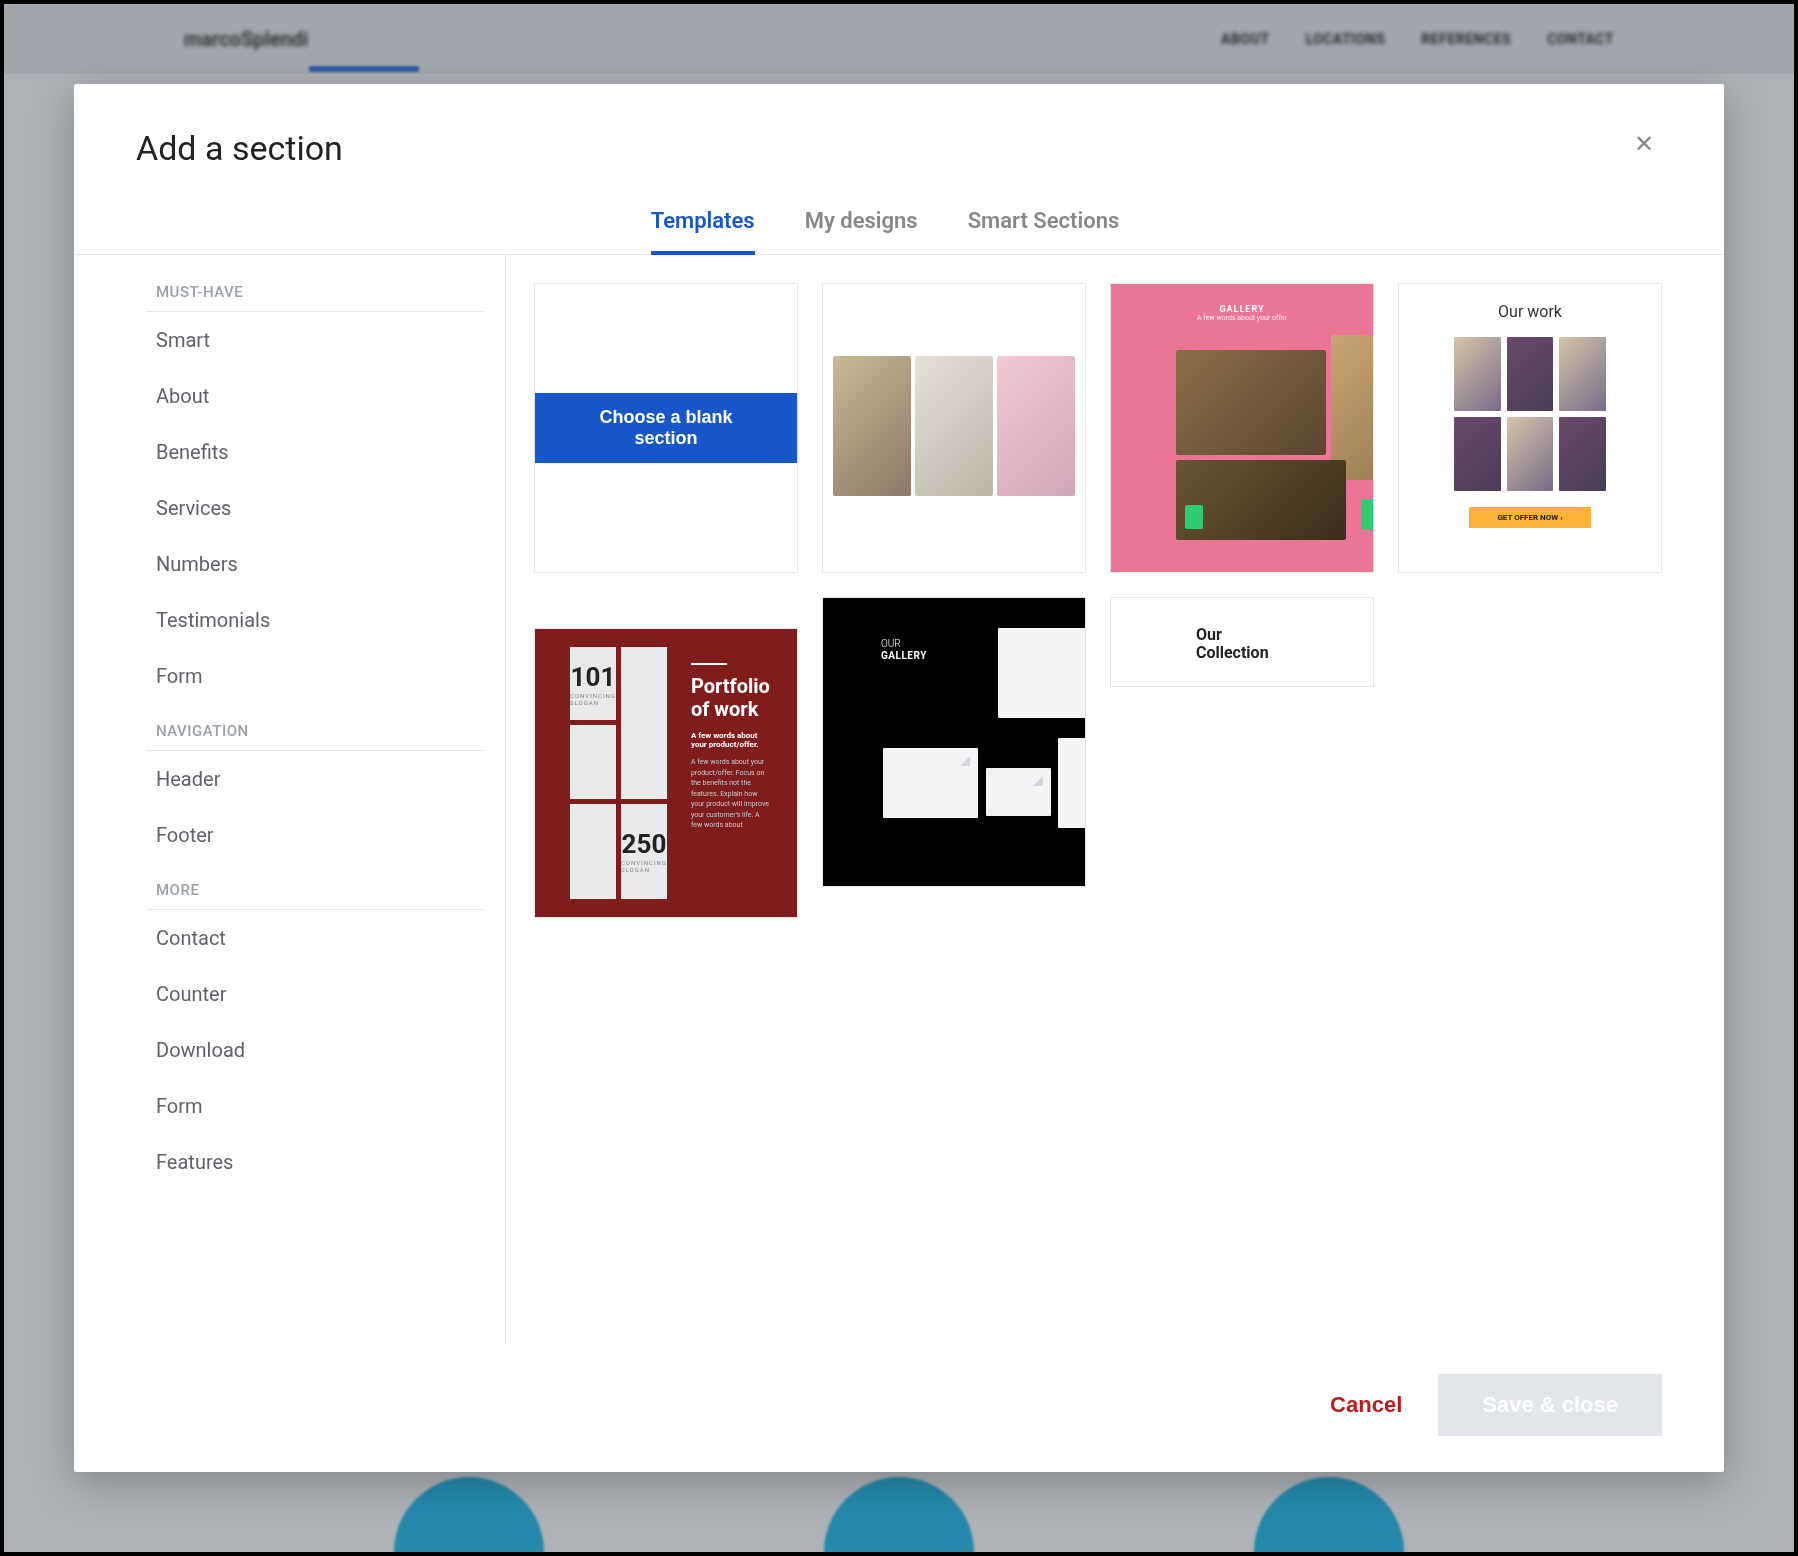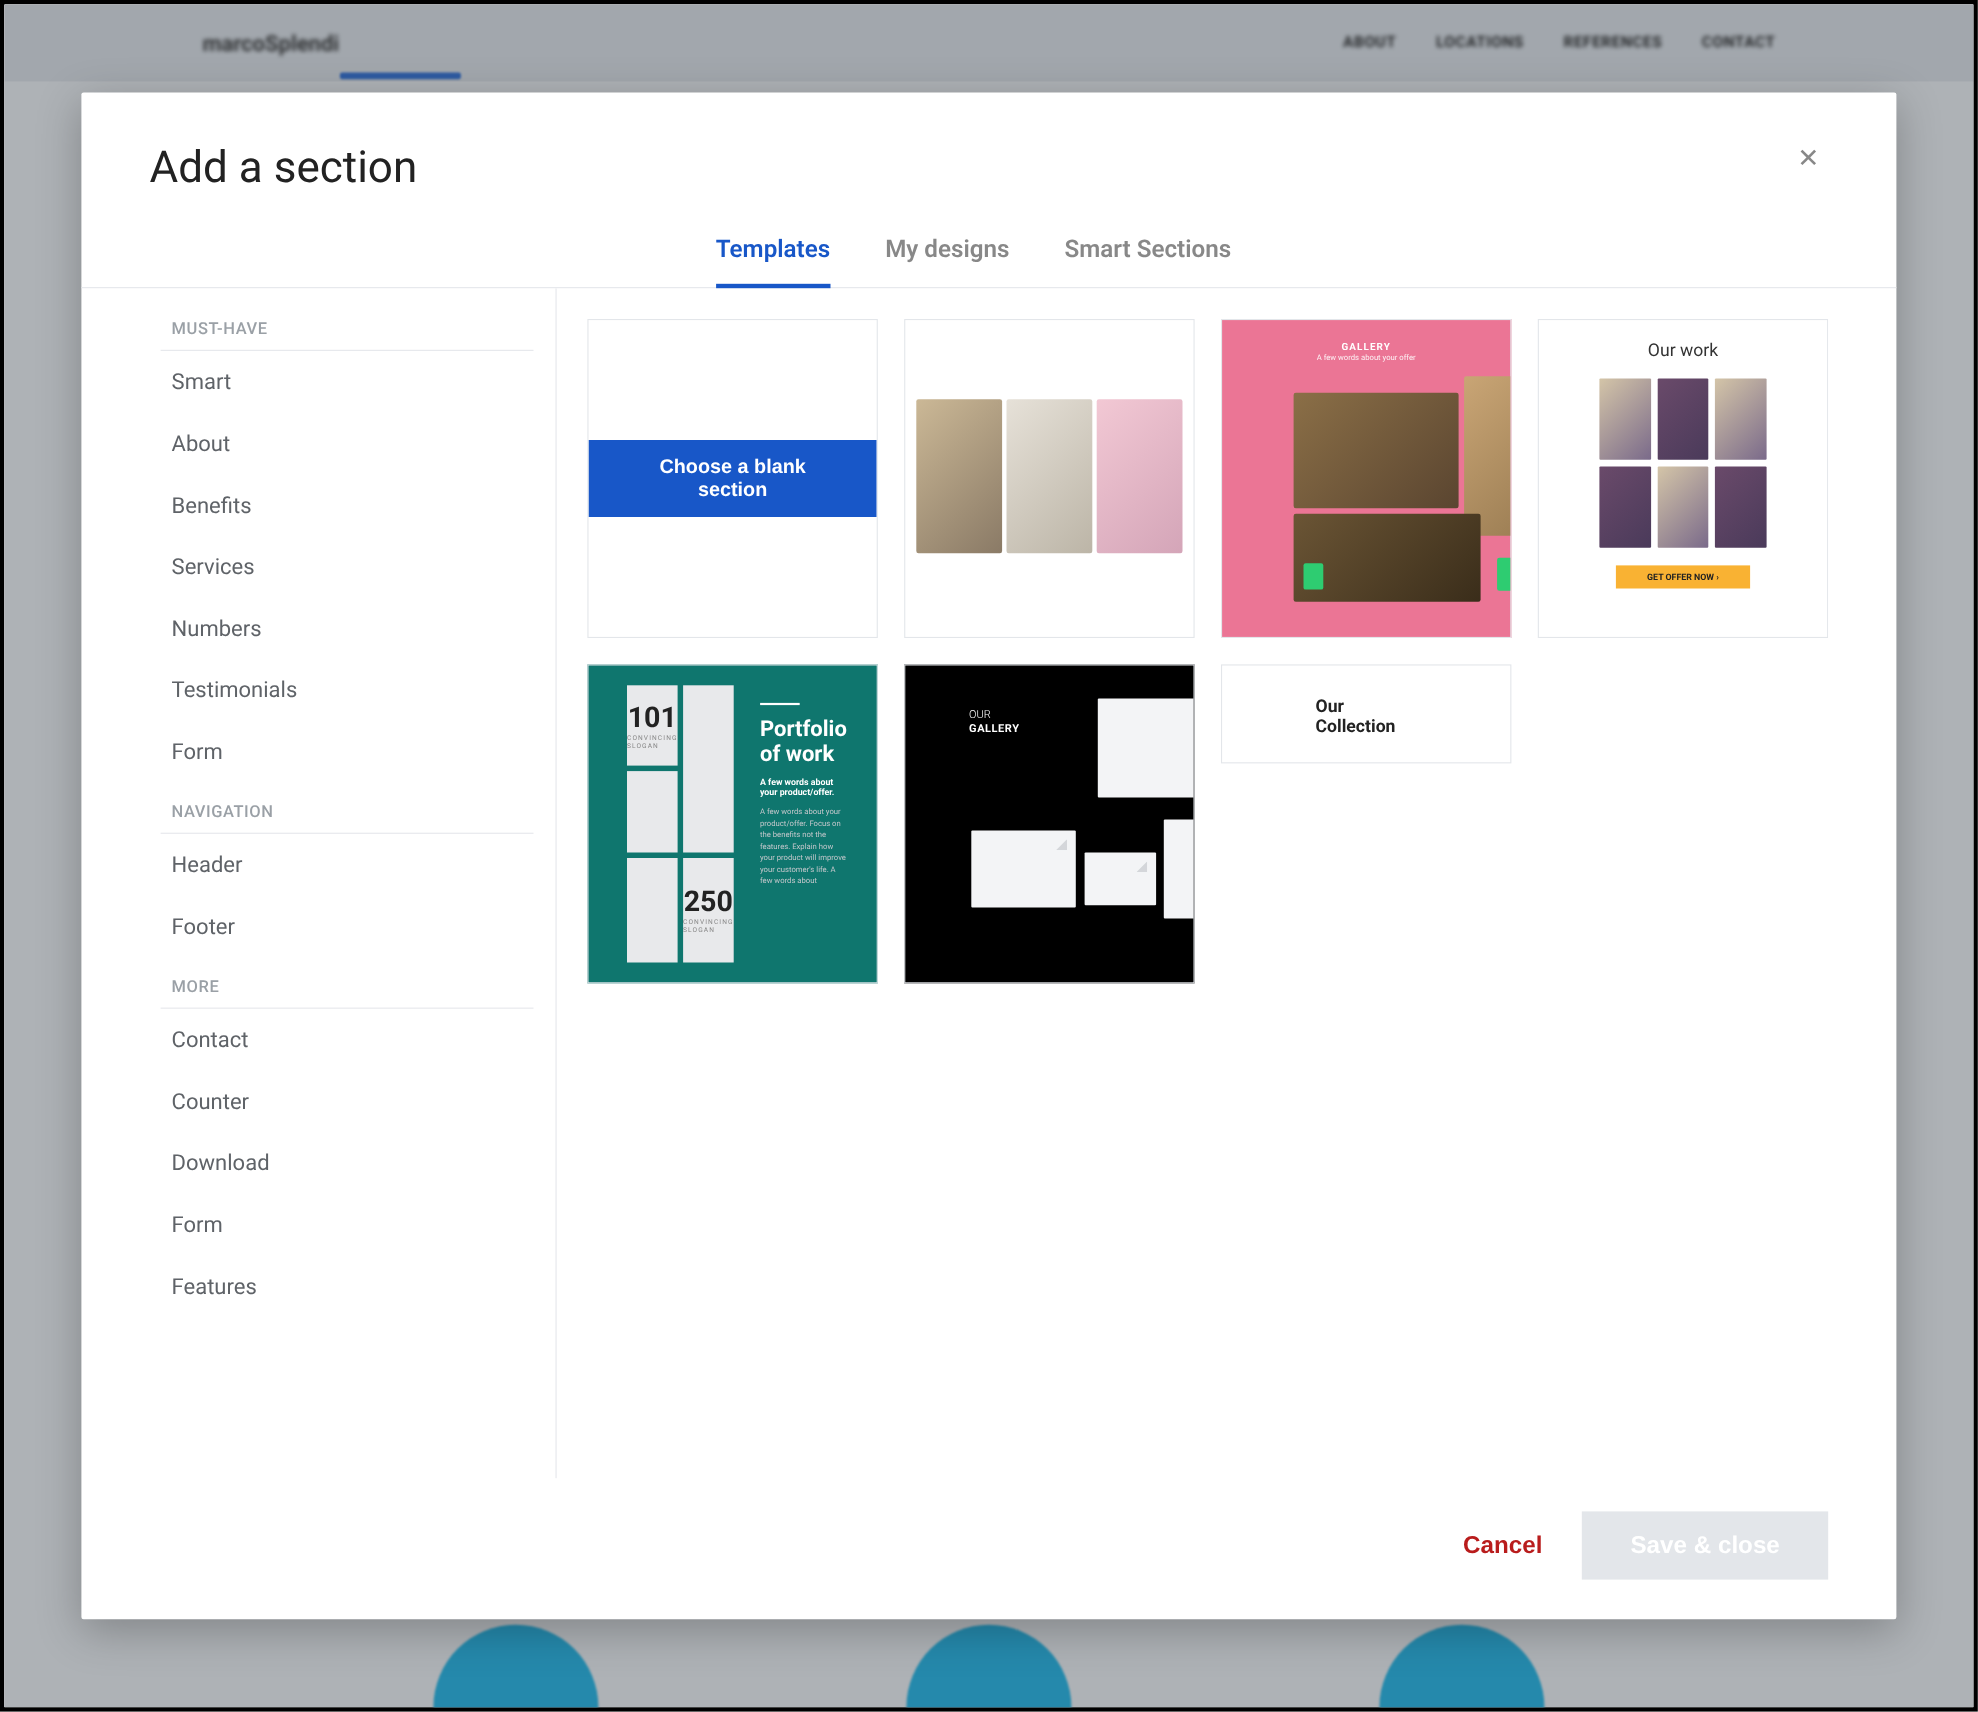--- a/index.html
+++ b/index.html
@@ -22,7 +22,7 @@
 
 
 .modal-header { padding: 44px 62px 0 62px; display: flex; align-items: flex-start; justify-content: space-between; }
-.modal-title { font-size: 40px; font-weight: 400; color: #222; }
+.modal-title { font-size: 34px; font-weight: 400; color: #222; }
 .close-btn { font-size: 24px; color: #888; cursor: pointer; padding: 4px 8px; line-height: 1; }
 
 

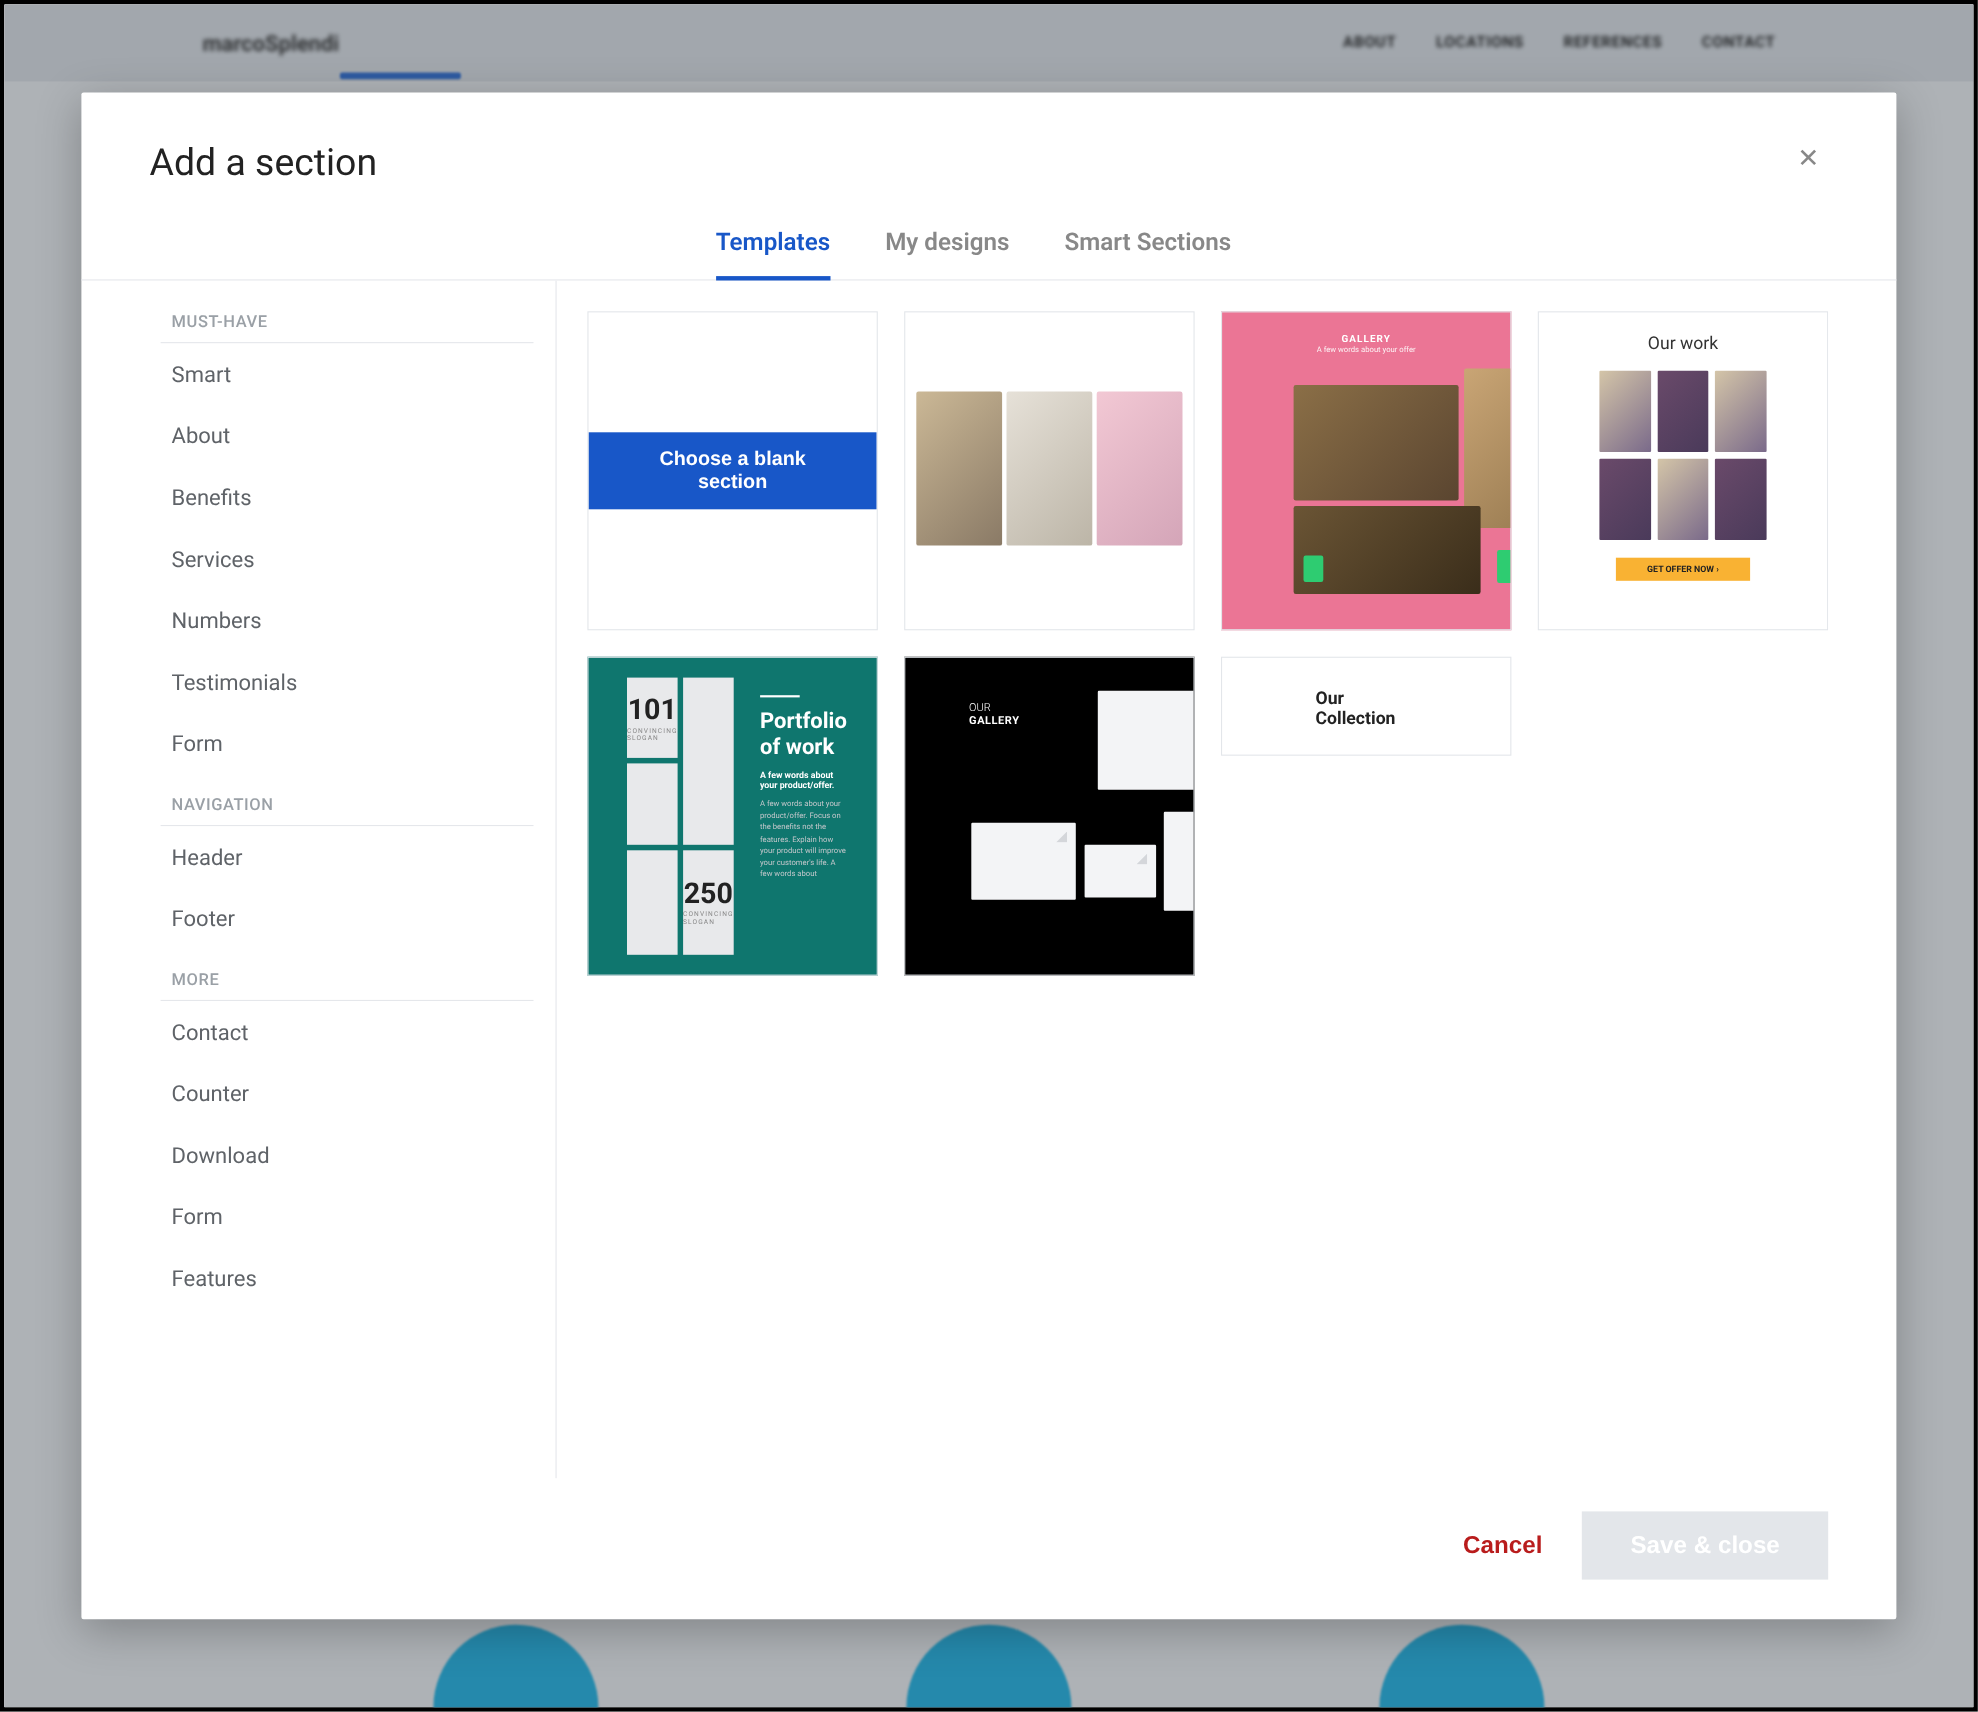--- a/index.html
+++ b/index.html
@@ -72,7 +72,7 @@
 .c4 .offer { display: inline-block; background: #f9b233; color: #222; font-size: 8px; font-weight: 700; padding: 6px 28px; }
 
 
-.c5 { background: #0f766e; display: flex; padding: 18px 35px; gap: 18px; color: #fff; }
+.c5 { background: #7f1d1d; display: flex; padding: 18px 35px; gap: 18px; color: #fff; margin-top: 31px; }
 .c5 .left { flex: 1.15; display: grid; grid-template-columns: 1fr 1fr; grid-template-rows: 1fr 1fr 1.3fr; gap: 5px; }
 .c5 .box { background: #e8e9eb; color: #222; display: flex; flex-direction: column; align-items: center; justify-content: center; }
 .c5 .box .num { font-size: 26px; font-weight: 700; }

